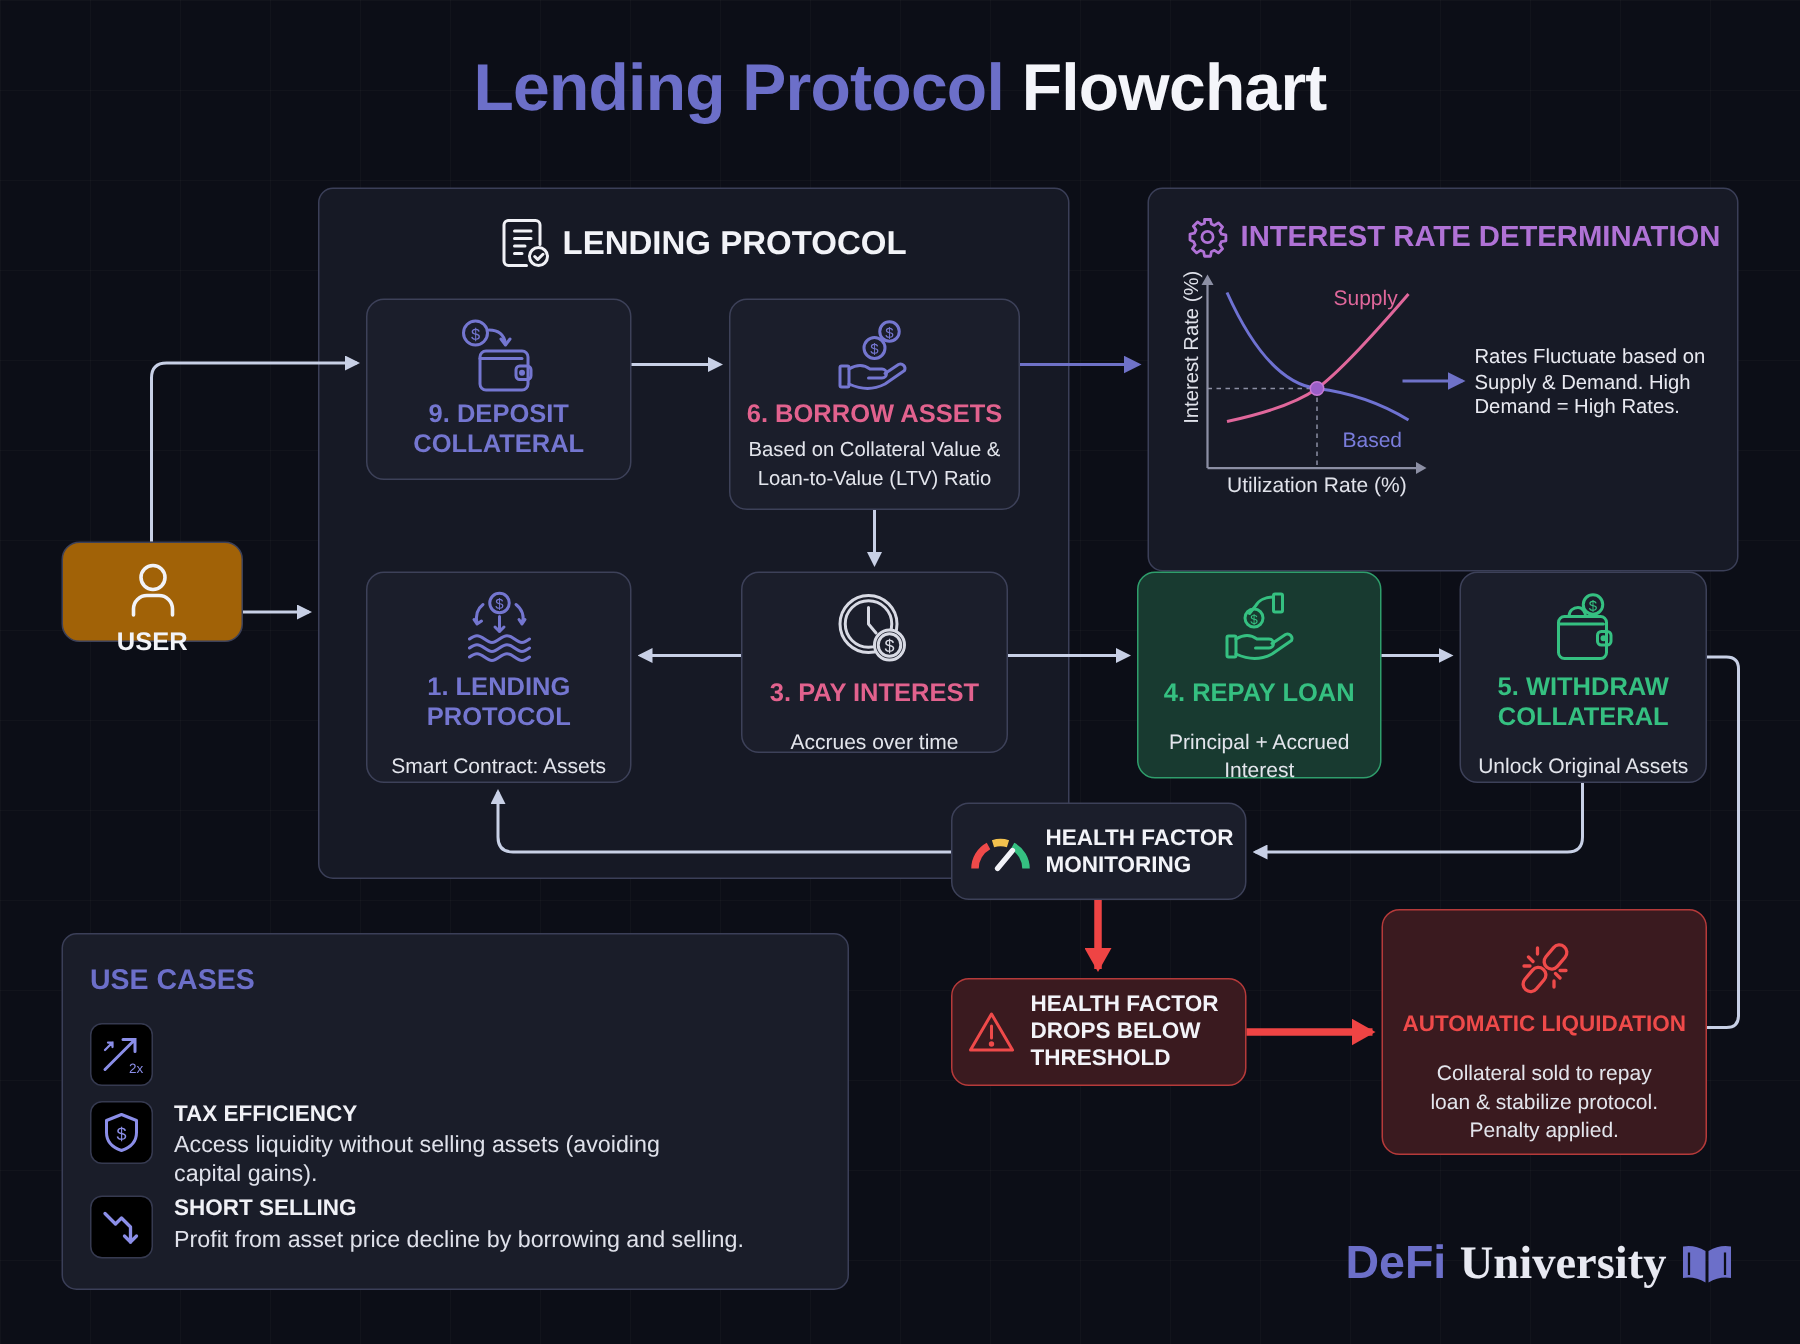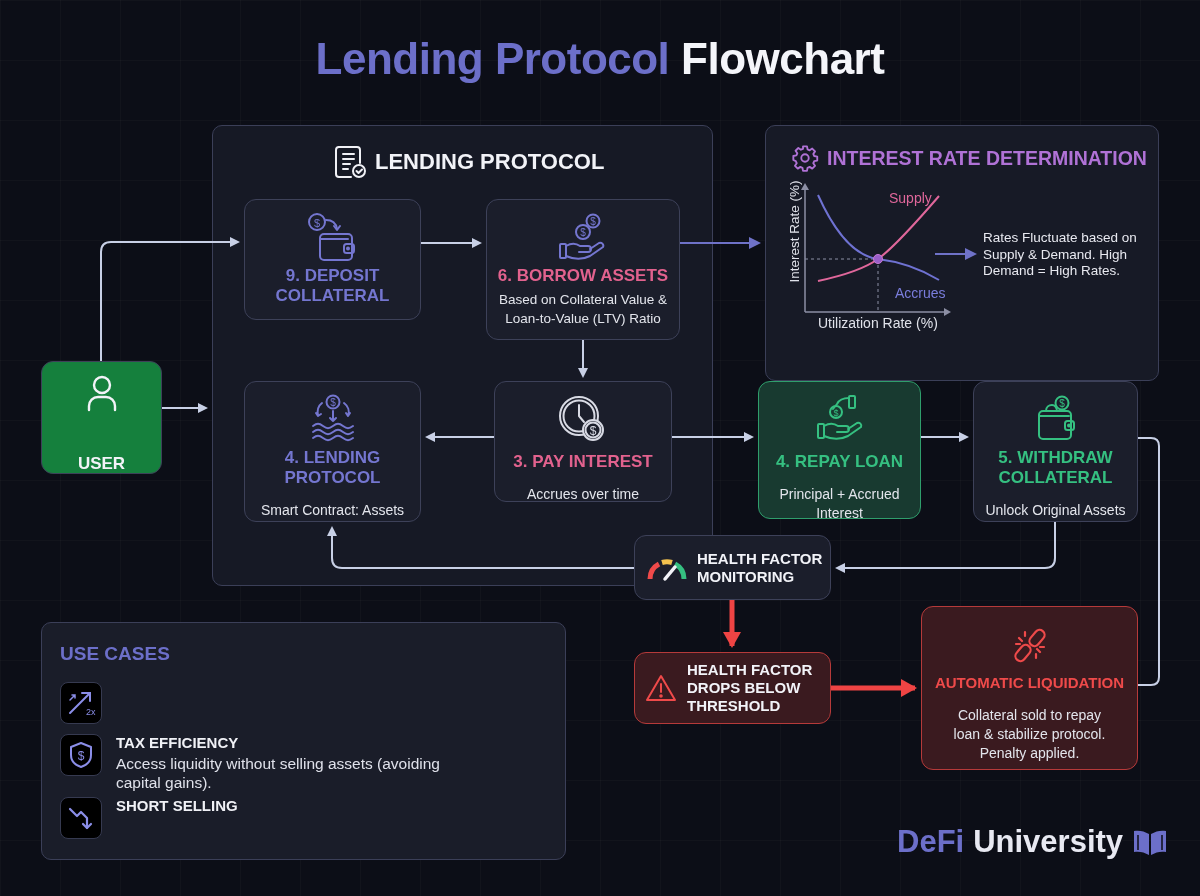--- a/index.html
+++ b/index.html
@@ -87,7 +87,7 @@
   <div class="abs" style="left:-42px; top:98px; width:140px; transform:rotate(-90deg); text-align:center; font-size:13.5px; color:#e0e2ea;">Interest Rate (%)</div>
   <div class="abs" style="left:52px; top:189px; font-size:14px; color:#e0e2ea;">Utilization Rate (%)</div>
   <div class="abs" style="left:123px; top:64px; font-size:14px; color:#e0679b;">Supply</div>
-  <div class="abs" style="left:129px; top:159px; font-size:14px; color:#7a7ddc;">Accrues</div>
+  <div class="abs" style="left:129px; top:159px; font-size:14px; color:#7a7ddc;">Based</div>
   <div class="abs" style="left:217px; top:104px; font-size:13.5px; line-height:16.5px; color:#e8e9f0;">
     <div>Rates Fluctuate based on</div>
     <div>Supply &amp; Demand. High</div>

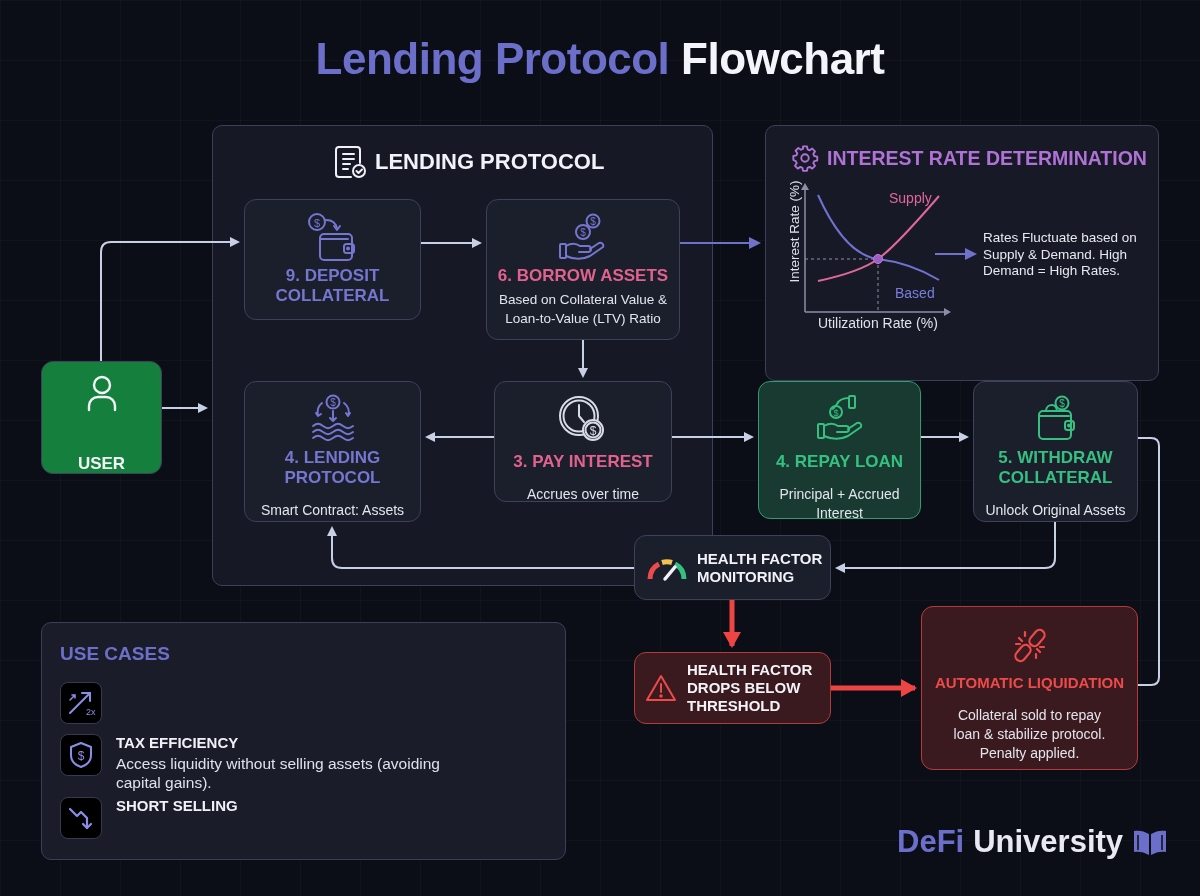--- a/index.html
+++ b/index.html
@@ -95,7 +95,7 @@
   </div>
 </div>
 
-<div class="box" style="left:41px; top:361px; width:121px; height:113px; background:#15803d;gap:36px;">
+<div class="box" style="left:41px; top:361px; width:121px; height:67px; background:#a16207;">
   <div class="icon" style="height:44px;margin-top:12px;">
     <svg width="34" height="38" viewBox="0 0 34 38" fill="none" stroke="#f2f3f8" stroke-width="2.4" stroke-linecap="round">
       <circle cx="17" cy="11" r="8"></circle>

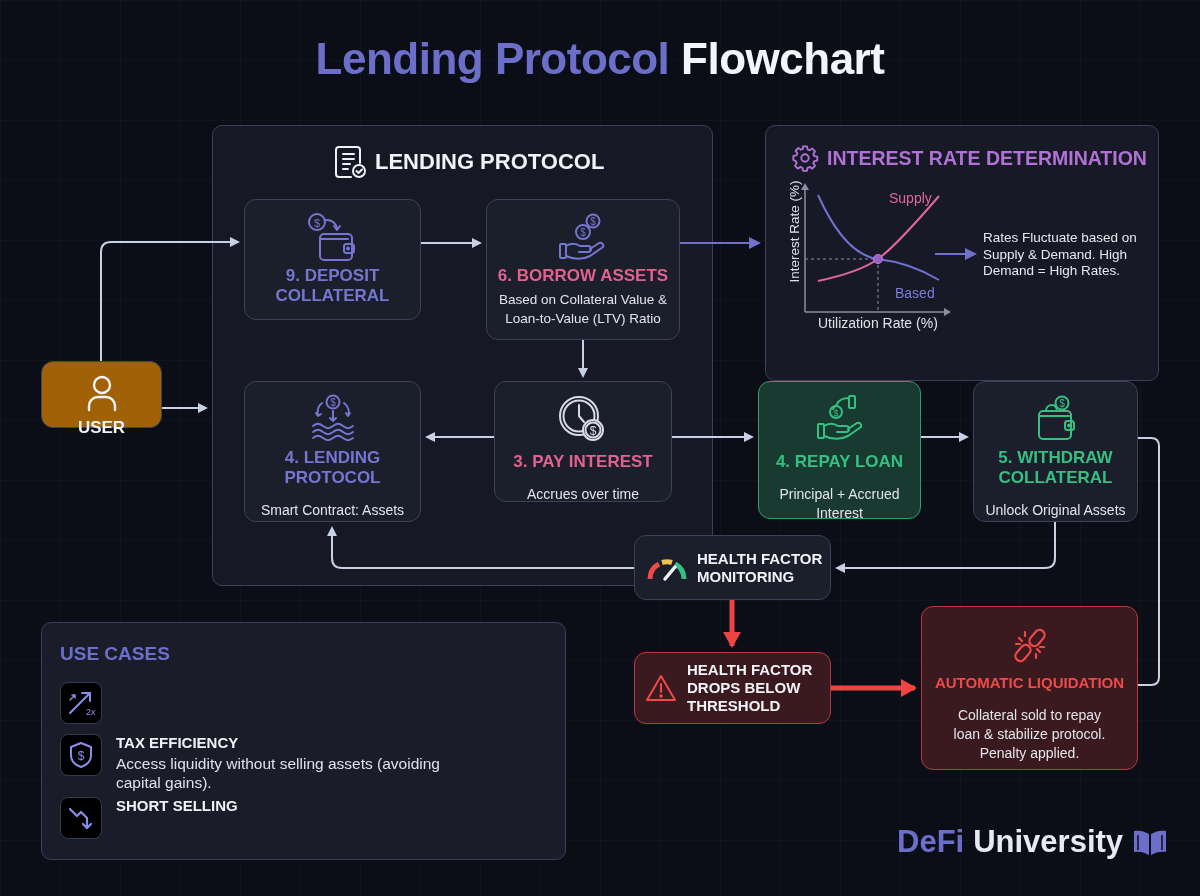--- a/index.html
+++ b/index.html
@@ -152,7 +152,7 @@
       <path d="M8 45c4-3 6-3 10 0s6 3 10 0 6-3 10 0 6 3 10 0"></path>
     </svg>
   </div>
-  <div class="t purple">4. LENDING</div>
+  <div class="t purple">1. LENDING</div>
   <div class="t purple">PROTOCOL</div>
   <div class="d">Smart Contract: Assets</div>
 </div>

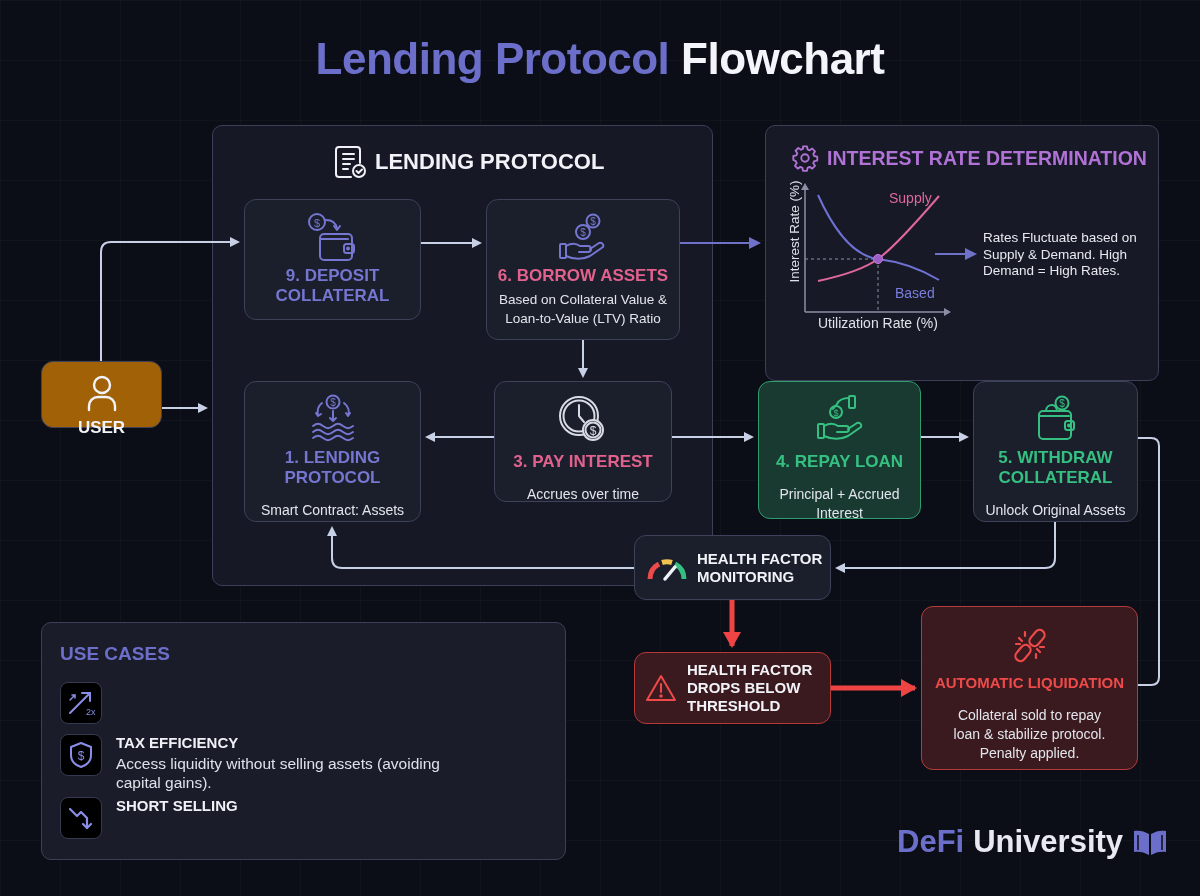--- a/index.html
+++ b/index.html
@@ -286,6 +286,7 @@
     </div>
     <div class="uc-text">
       <div class="uc-title">SHORT SELLING</div>
+      <div class="uc-desc">Profit from asset price decline by borrowing and selling.</div>
     </div>
   </div>
 </div>

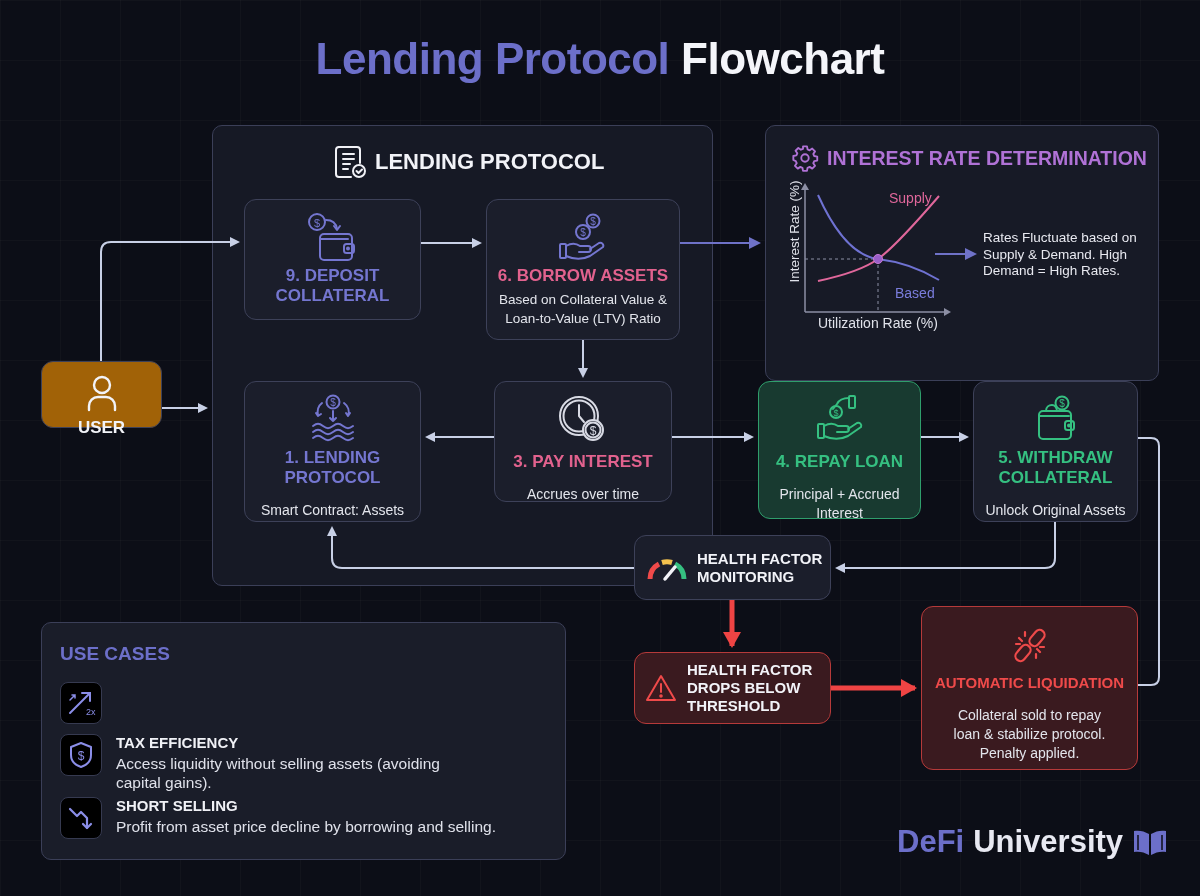--- a/index.html
+++ b/index.html
@@ -293,7 +293,7 @@
 
 <div class="abs" style="left:897px; top:824px; display:flex; align-items:center;">
   <span style="font-size:31px;font-weight:700;color:#6c6fc9;">DeFi</span>
-  <span style="font-size:31px;font-weight:700;color:#e8e9f2;margin-left:9px;">University</span>
+  <span style="font-size:31px;font-weight:700;color:#e8e9f2;margin-left:9px;font-family:Liberation Serif, serif;">University</span>
   <span style="margin-left:9px;display:inline-block;width:36px;height:30px;">
     <svg width="36" height="30" viewBox="0 0 36 30">
       <path d="M2 4c5-1 10 0 15 3v21c-5-3-10-4-15-3z" fill="#6c6fc9"></path>

